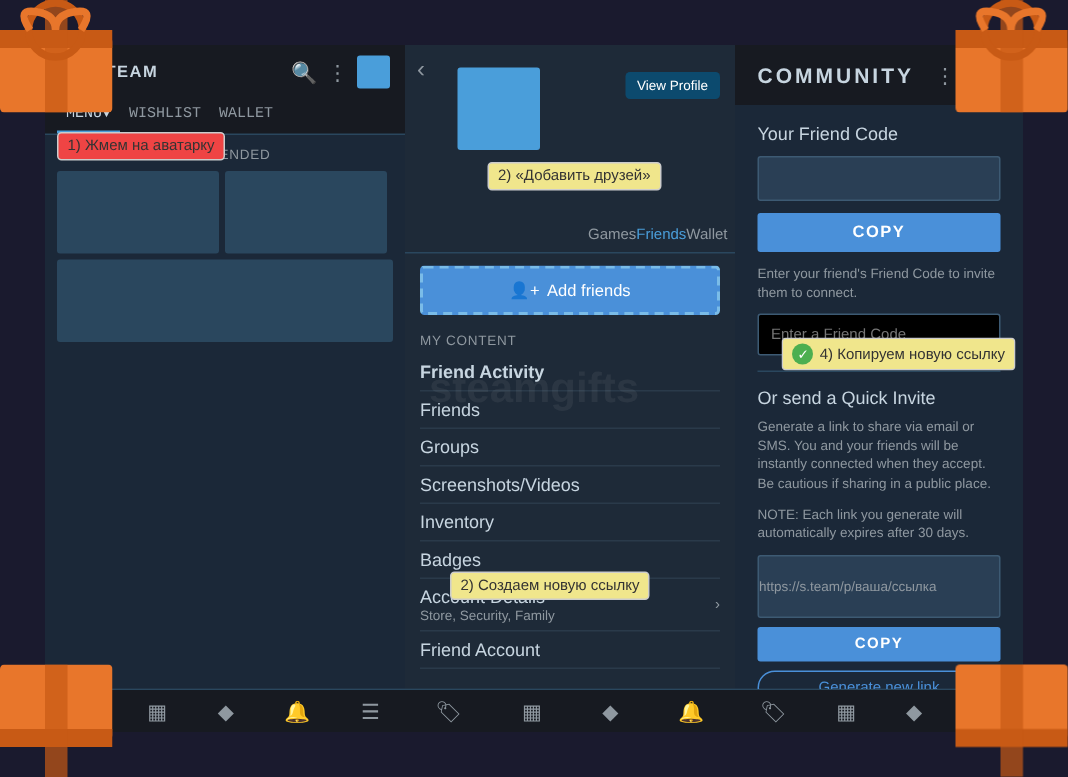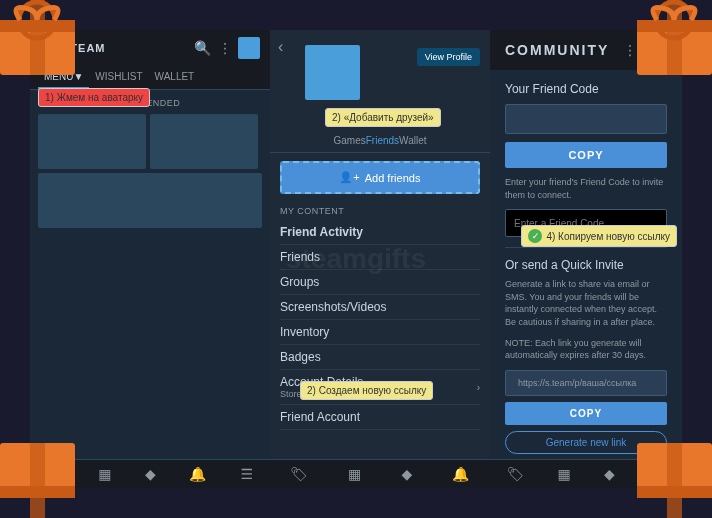--- a/index.html
+++ b/index.html
@@ -89,6 +89,7 @@
       display: flex;
       padding: 0 8px;
       border-bottom: 1px solid #2a475e;
+      font-family: Liberation Mono, monospace;
     }
 
     .nav-tab {

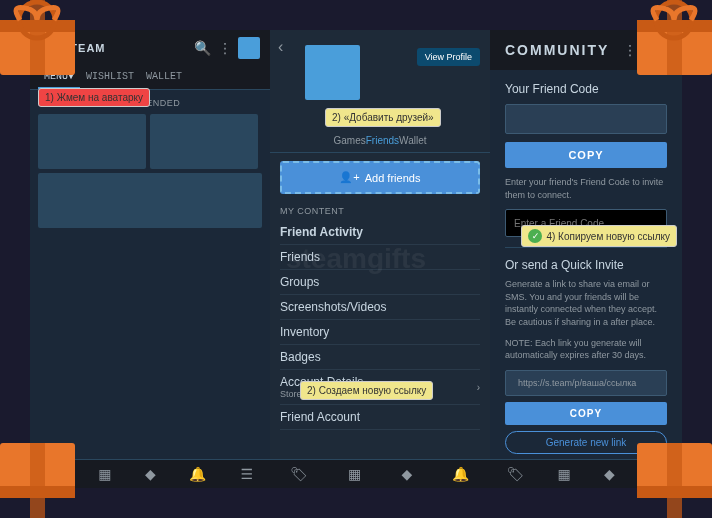--- a/index.html
+++ b/index.html
@@ -224,10 +224,10 @@
 
     .profile-tabs {
       display: flex;
-      justify-content: center;
+      justify-content: flex-end;
       width: 100%;
       padding: 6px 5px;
-      margin-top: 19px;
+      margin-top: 35px;
       border-bottom: 1px solid #2a475e;
     }
 

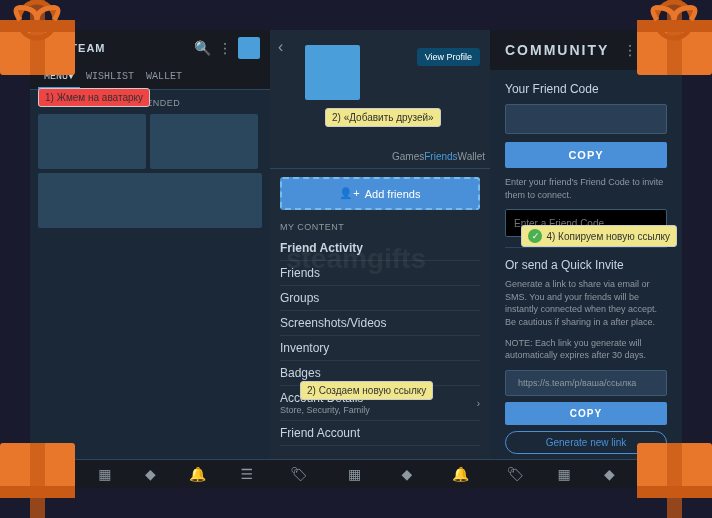--- a/index.html
+++ b/index.html
@@ -706,7 +706,7 @@
 
       <div class="quick-invite-title">Or send a Quick Invite</div>
 
-      <div class="quick-invite-desc">Generate a link to share via email or SMS. You and your friends will be instantly connected when they accept. Be cautious if sharing in a after place.</div>
+      <div class="quick-invite-desc">Generate a link to share via email or SMS. You and your friends will be instantly connected when they accept. Be cautious if sharing in a public place.</div>
 
       <div class="note-text">NOTE: Each link you generate will automatically expires after 30 days.</div>
 

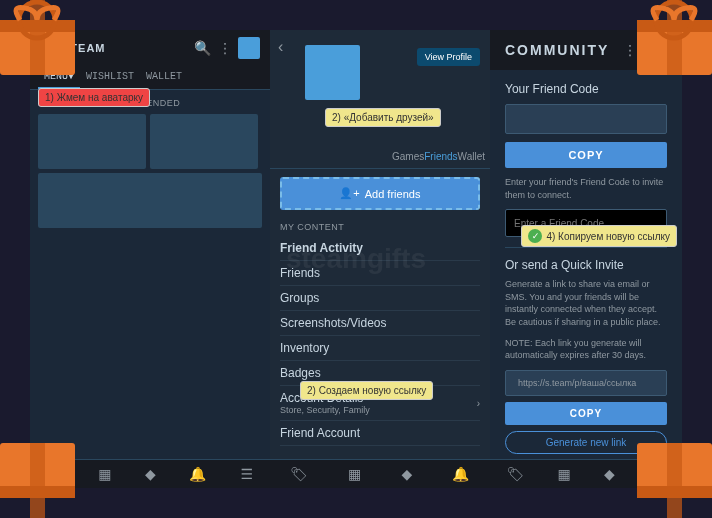--- a/index.html
+++ b/index.html
@@ -476,10 +476,10 @@
       border: 1px solid #3d5a73;
       color: #8f98a0;
       font-size: 9px;
-      padding: 4px 12px;
+      padding: 4px 0;
       border-radius: 2px;
       margin-bottom: 6px;
-      height: 26px;
+      height: 42px;
       display: flex;
       align-items: center;
     }

